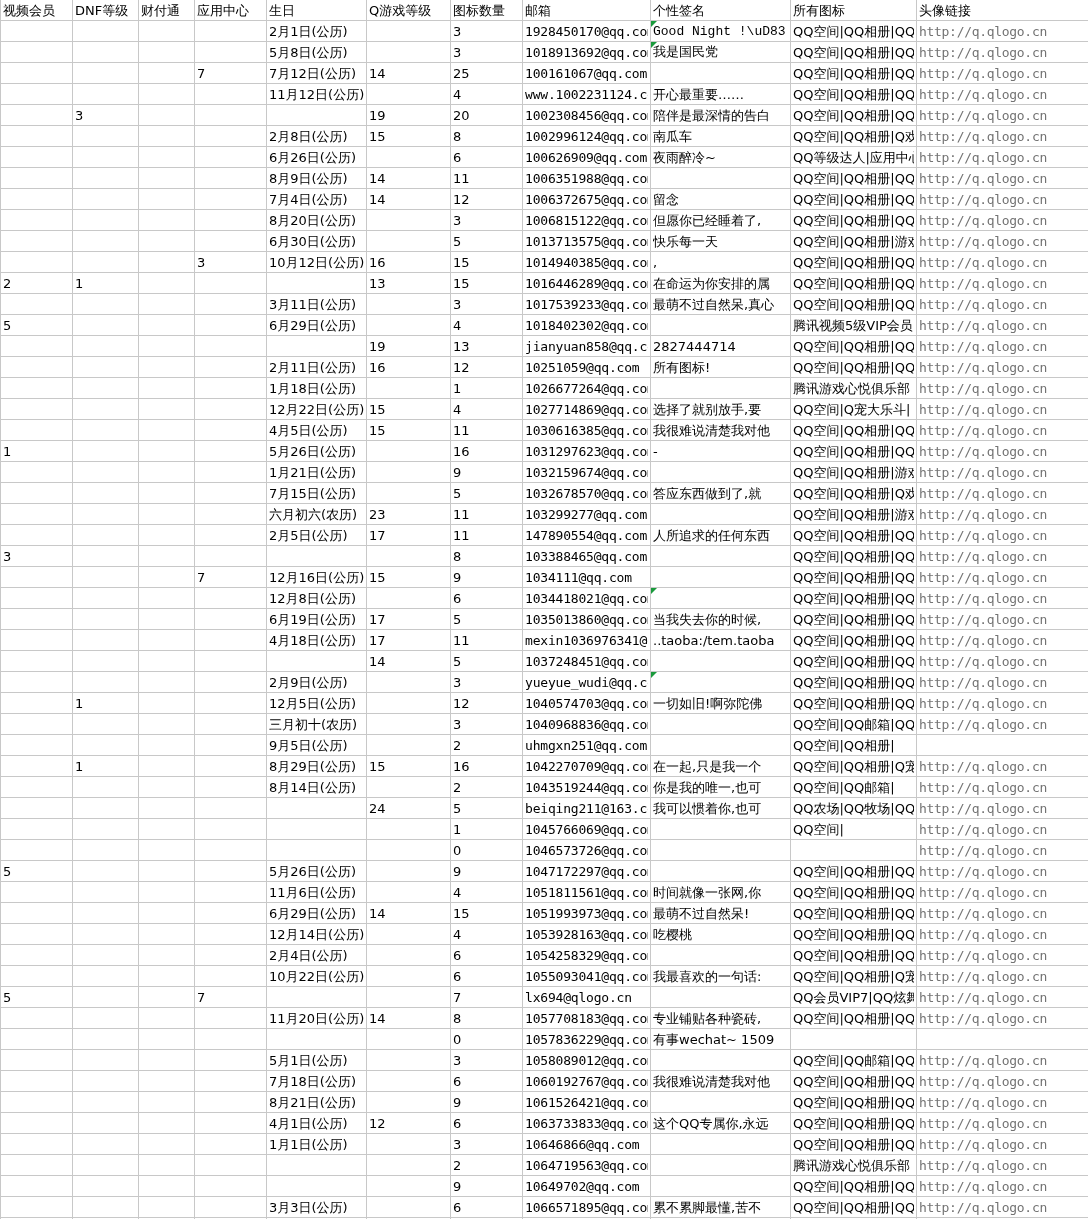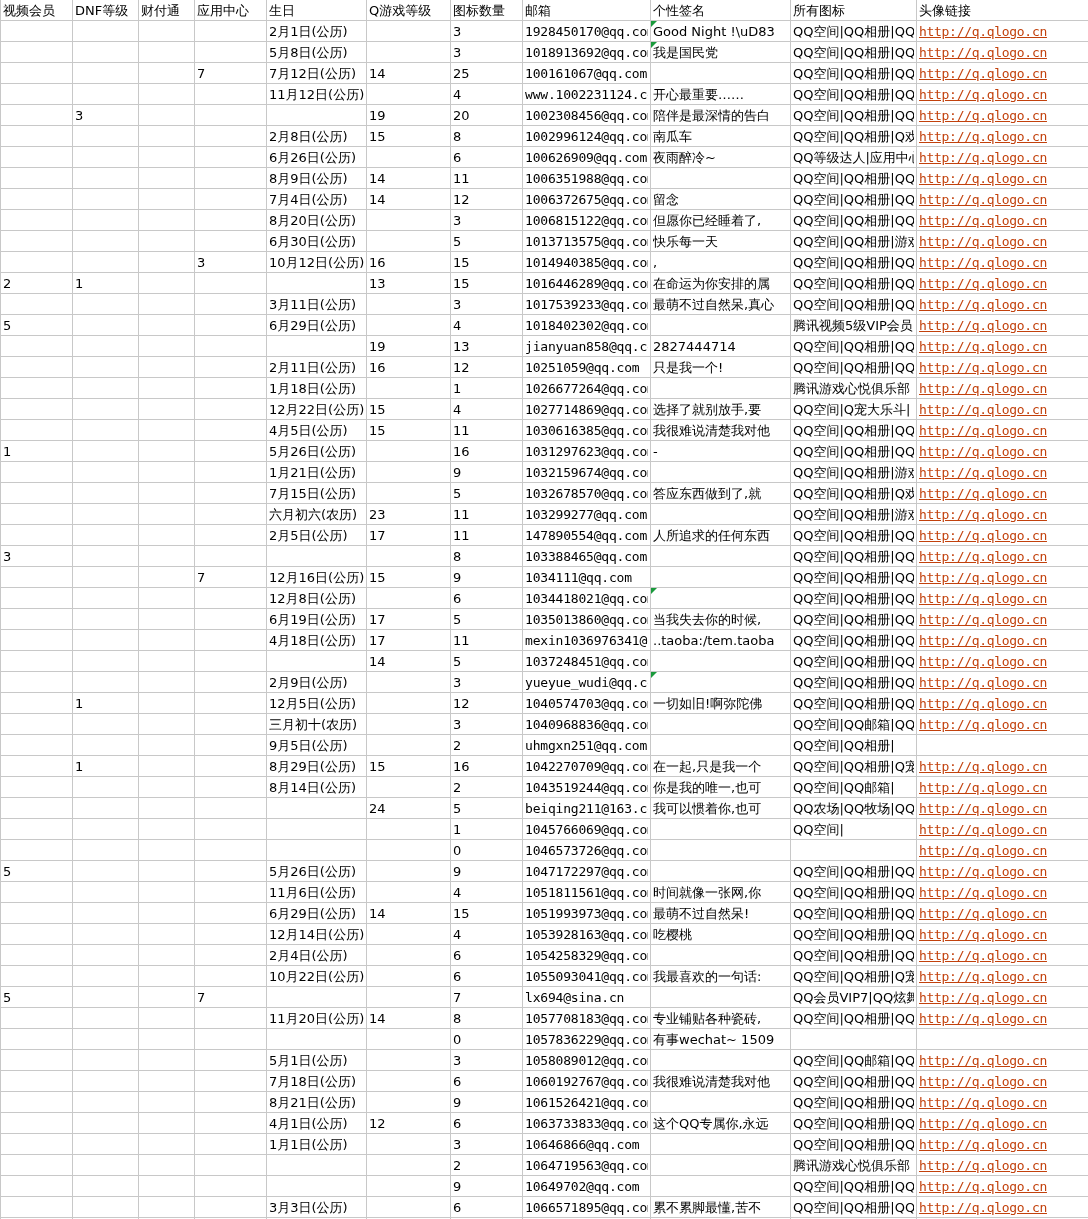--- a/index.html
+++ b/index.html
@@ -55,6 +55,7 @@
   .icons { font-size: 13px; }
   .mark {
     position: relative;
+    font-family: Liberation Mono, monospace;
   }
   .mark::after {
     content: "";

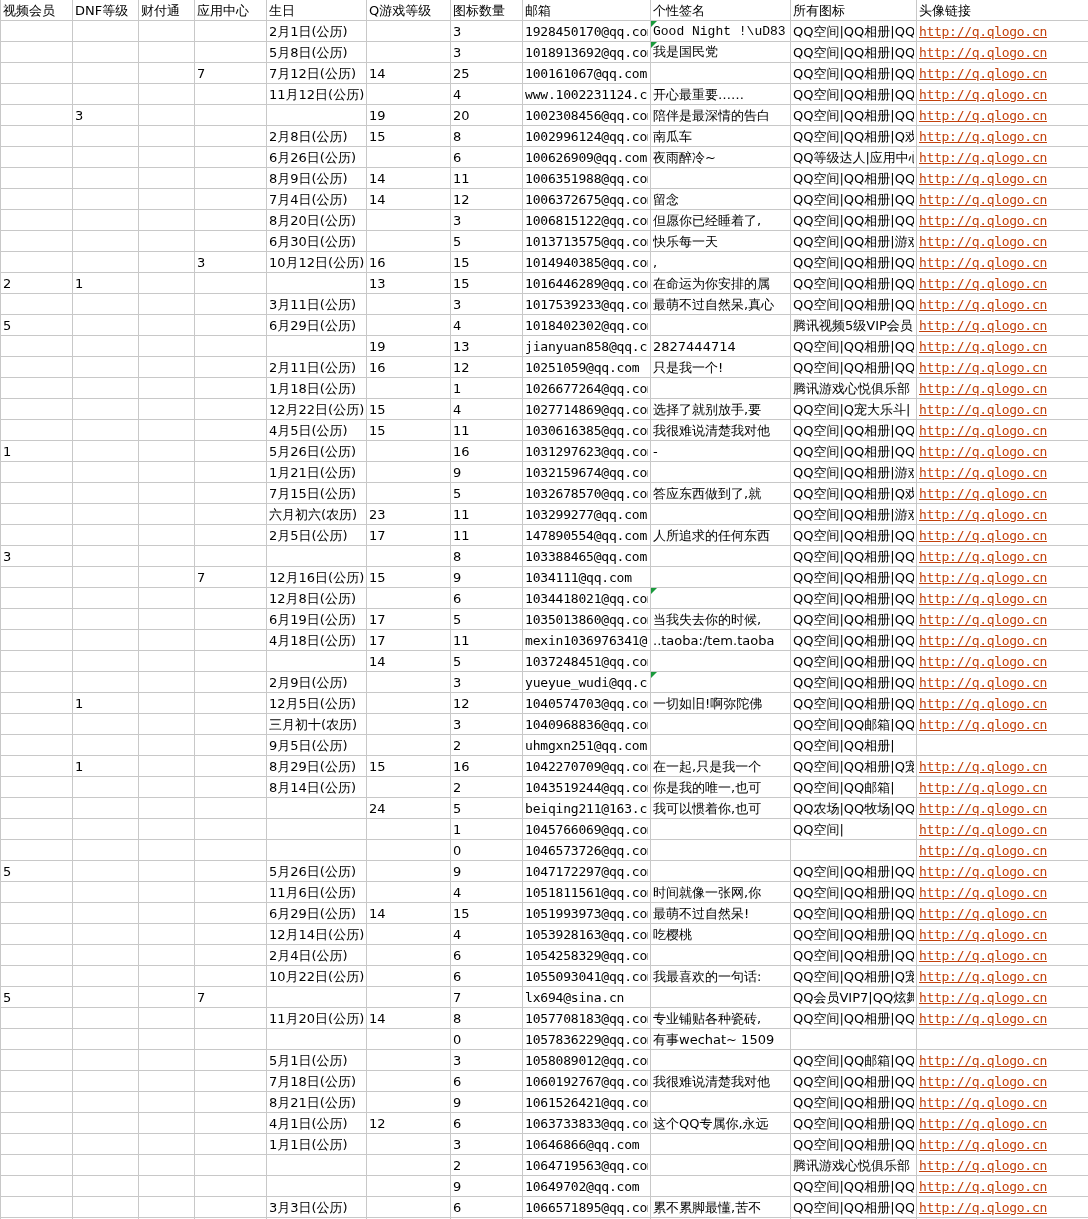--- a/index.html
+++ b/index.html
@@ -50,7 +50,7 @@
 
   .num { }
   .mail { font-family: "DejaVu Sans Mono", "Liberation Mono", monospace; font-size: 12.5px; letter-spacing: -0.2px; }
-  .link { font-family: "DejaVu Sans Mono", "Liberation Mono", monospace; font-size: 12.5px; color: #c2410c; text-decoration: underline; letter-spacing: -0.3px; }
+  .link { font-family: "DejaVu Sans Mono", "Liberation Mono", monospace; font-size: 12.5px; color: #737373; letter-spacing: -0.3px; }
   .cjk { font-size: 13px; }
   .icons { font-size: 13px; }
   .mark {

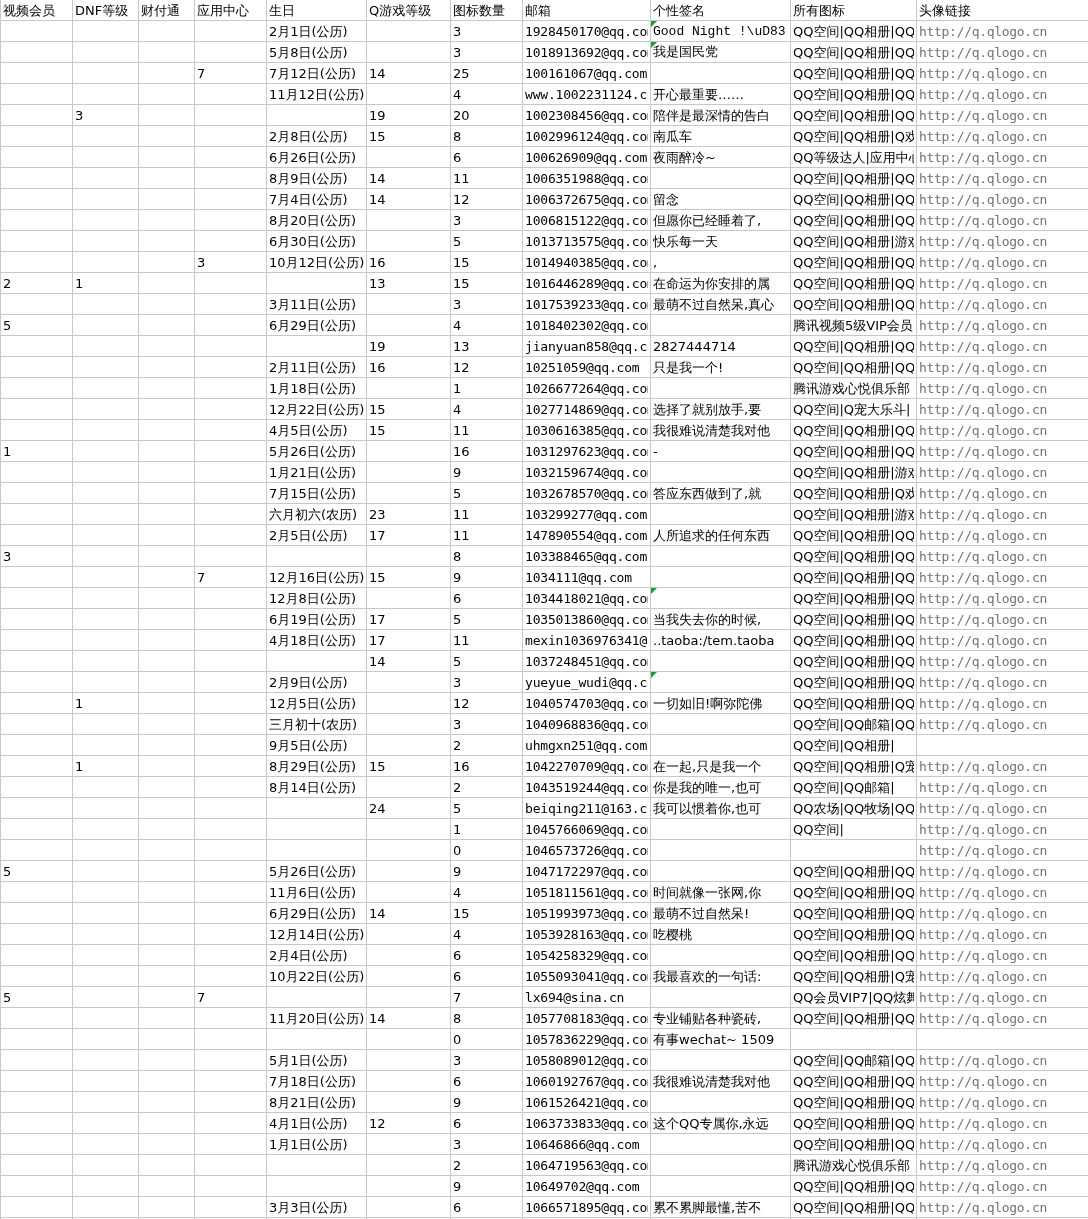--- a/index.html
+++ b/index.html
@@ -685,7 +685,7 @@
           <span class="clip">10251059@qq.com</span>
         </td>
         <td class="cjk">
-          <span class="clip">只是我一个!</span>
+          <span class="clip">所有图标!</span>
         </td>
         <td class="icons">
           <span class="clip">QQ空间|QQ相册|QQ</span>

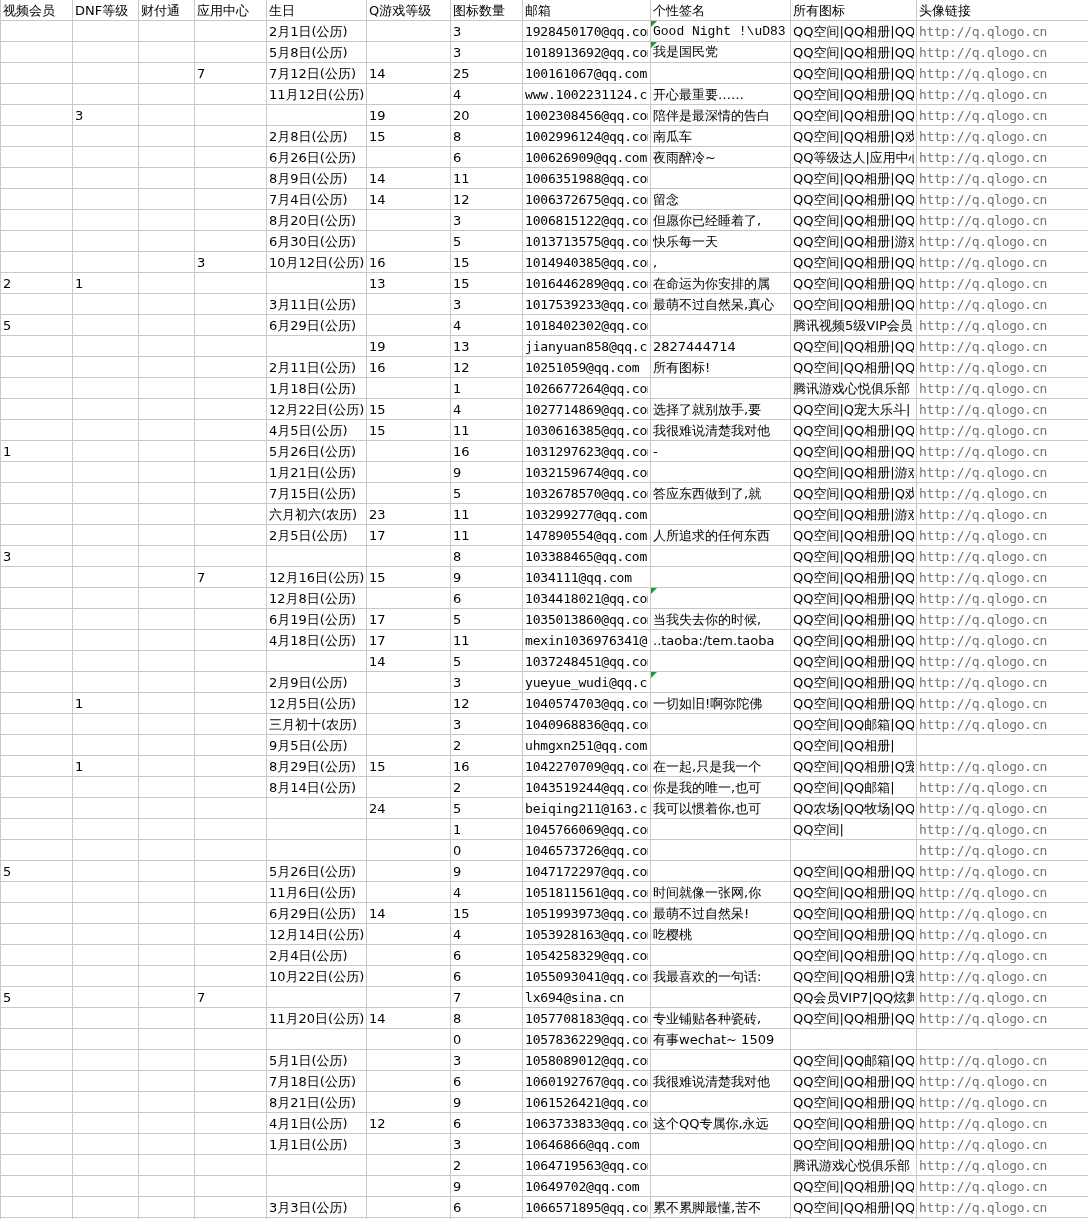--- a/index.html
+++ b/index.html
@@ -1732,7 +1732,7 @@
           <span class="clip">7</span>
         </td>
         <td class="mail">
-          <span class="clip">lx694@sina.cn</span>
+          <span class="clip">lx694@qlogo.cn</span>
         </td>
         <td class="cjk">
           <span class="clip"></span>

